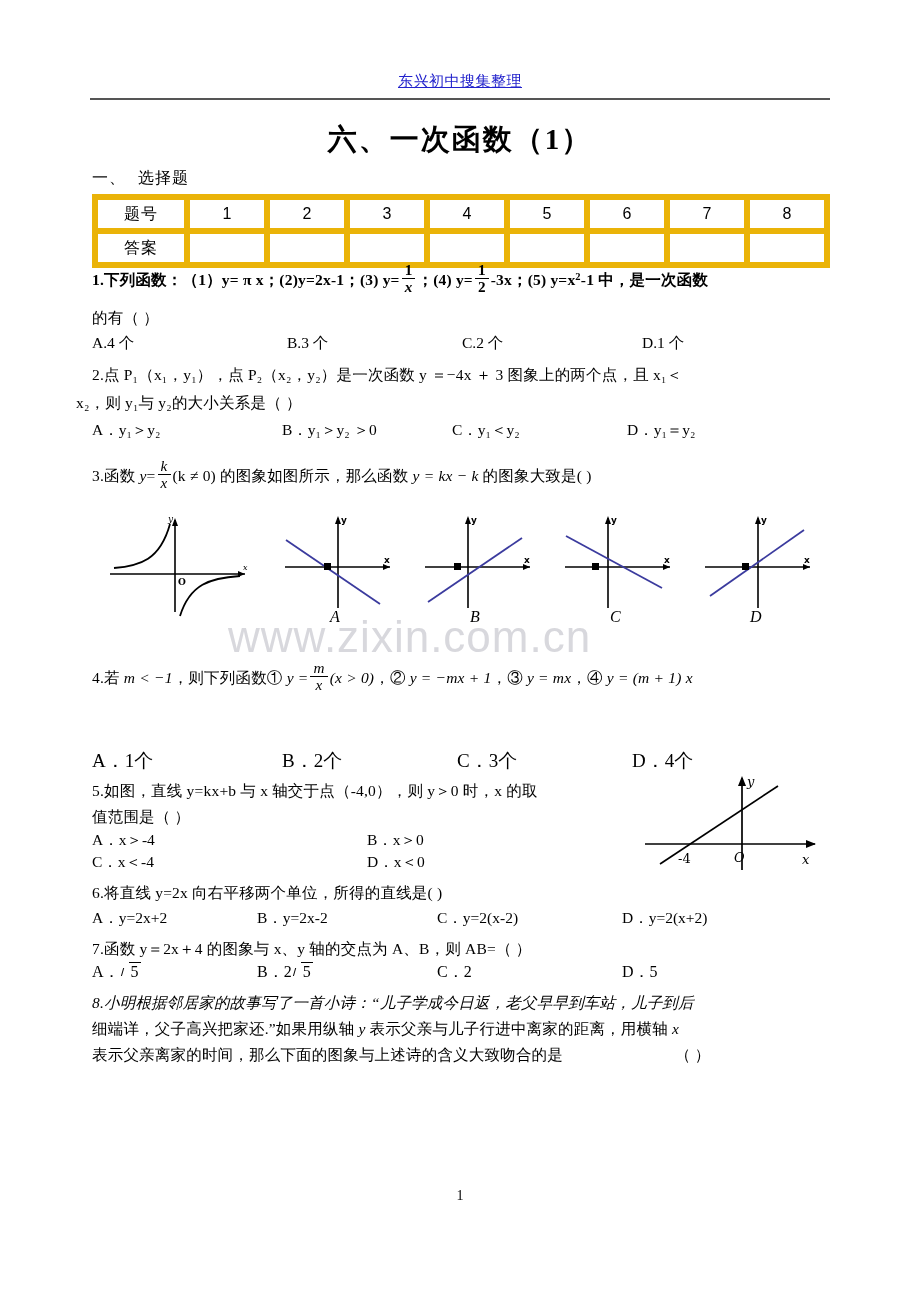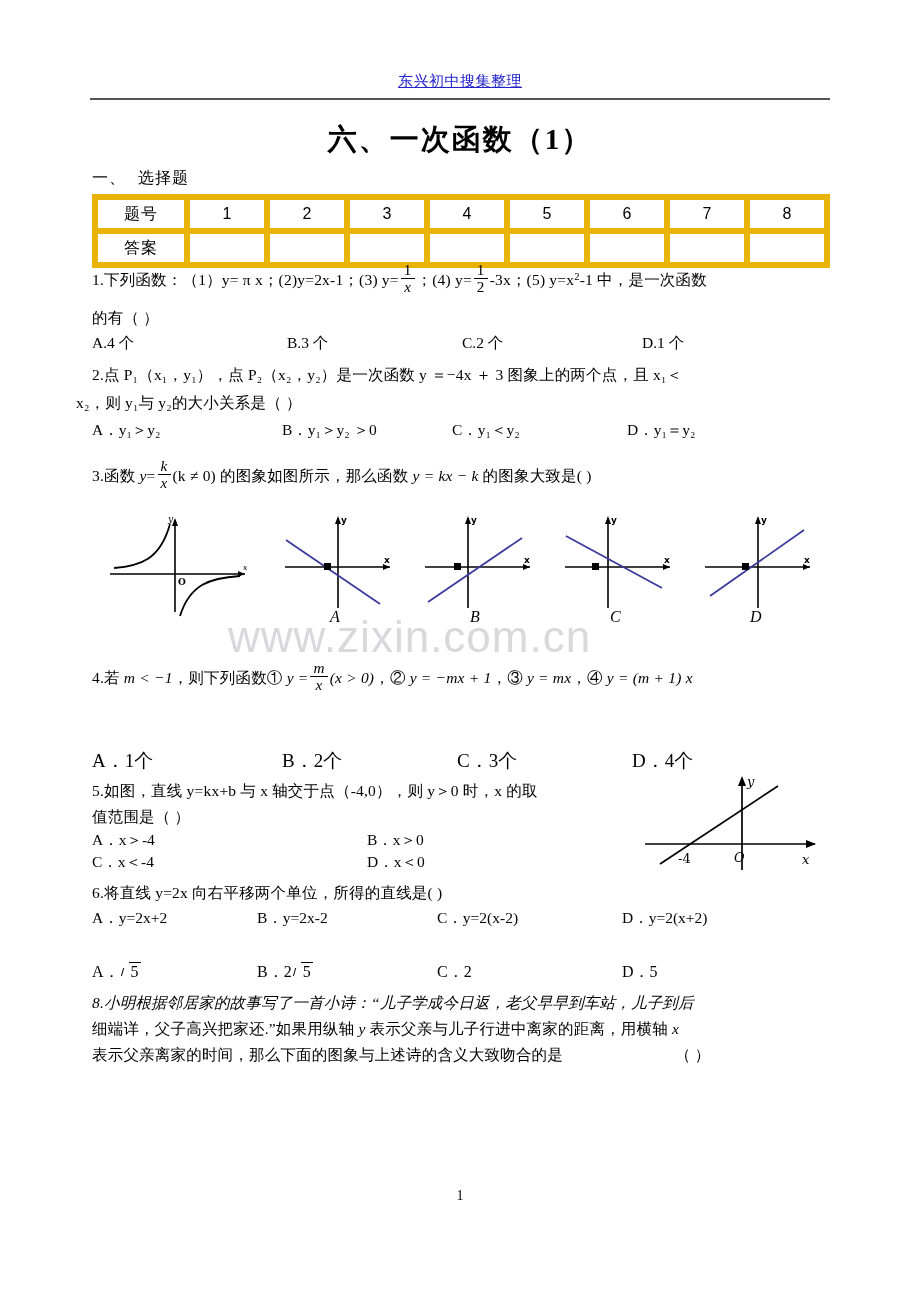--- a/index.html
+++ b/index.html
@@ -202,7 +202,7 @@
   </tbody>
     </table>
 
-  <div class="q" style="left:92px; top:262px; width:750px;">
+  <div class="q" style="left:92px; top:262px; width:750px;font-weight:bold;">
     <span class="ln">
       <span>1.下列函数：（1）y= π x；(2)y=2x-1；(3) y=</span><span class="frac"><span class="num">1</span><span class="den mi">x</span></span><span>；(4) y=</span><span class="frac"><span class="num">1</span><span class="den">2</span></span><span>-3x；(5) y=x</span><sup>2</sup><span>-1 中，是一次函数</span>
     </span>

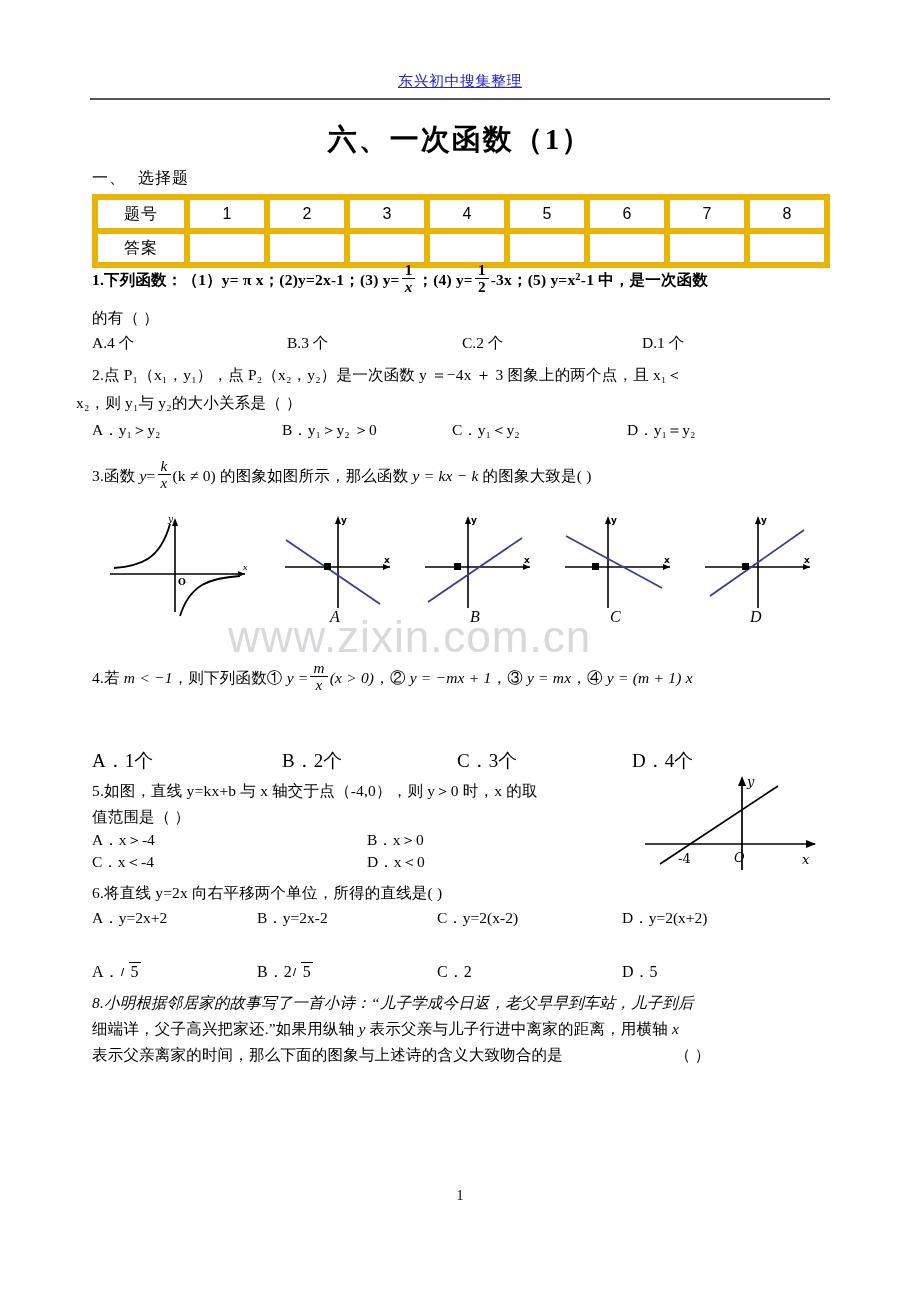--- a/index.html
+++ b/index.html
@@ -341,6 +341,9 @@
     <span class="opt" style="width:165px">A．y=2x+2</span><span class="opt" style="width:180px">B．y=2x-2</span><span class="opt" style="width:185px">C．y=2(x-2)</span><span class="opt">D．y=2(x+2)</span>
   </div>
 
+  <div class="q" style="left:92px; top:936px;">
+    <span>7.函数 y＝2x＋4 的图象与 x、y 轴的交点为 A、B，则 AB=（      ）</span>
+  </div>
   <div class="opts" style="left:92px; top:962px; font-size:16px;">
     <span class="opt" style="width:165px"><span>A．</span><span class="sqrt"><span class="rad">5</span></span></span><span class="opt" style="width:180px"><span>B．</span><span>2</span><span class="sqrt"><span class="rad">5</span></span></span><span class="opt" style="width:185px"><span>C．</span><span>2</span></span><span class="opt"><span>D．</span><span>5</span></span>
   </div>

